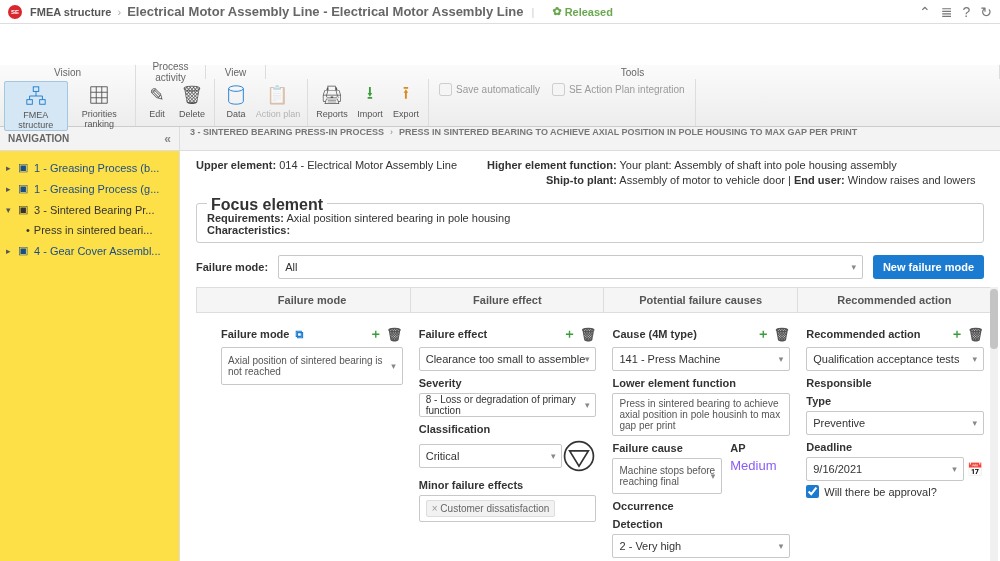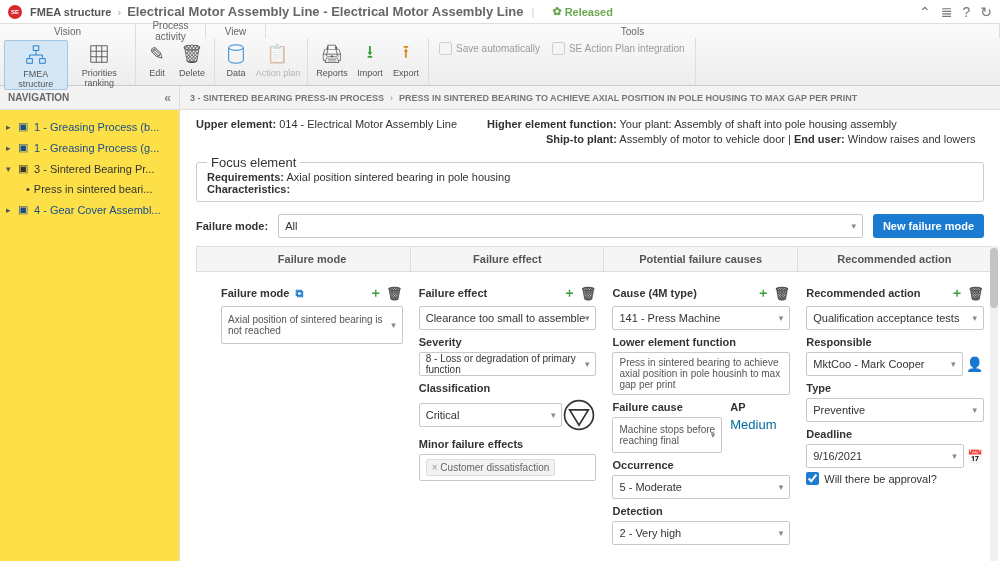--- a/index.html
+++ b/index.html
@@ -14,7 +14,7 @@
 .top-right { margin-left: auto; display: flex; gap: 10px; color: #777; font-size: 14px; }
 .top-right span { cursor: pointer; }
 
-.ribbon { height: 62px; background: linear-gradient(#fbfbfb,#ededed); border-bottom: 1px solid #ccc; position: relative; }
+.ribbon { height: 62px; background: linear-gradient(#fbfbfb,#ededed); border-bottom: 1px solid #ccc; position: relative; margin-top: 41px; }
 .ribbon-tabs { position: absolute; top: 0; left: 0; right: 0; height: 14px; display: flex; font-size: 10px; color: #666; text-align: center; }
 .rtab { border-right: 1px solid #ddd; display: flex; align-items: center; justify-content: center; }
 .rtab.vision { width: 136px; }

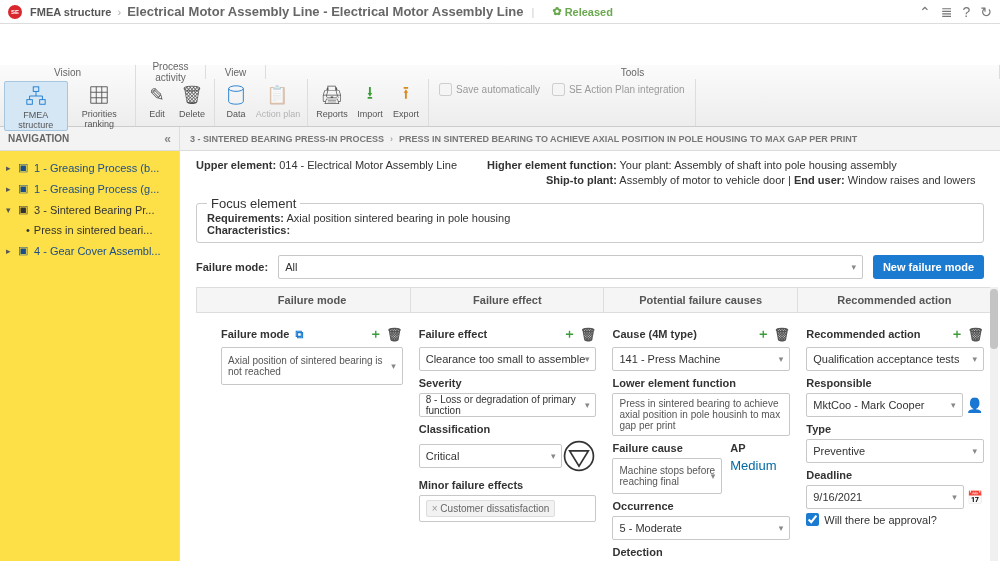--- a/index.html
+++ b/index.html
@@ -41,7 +41,7 @@
 .tree-item.sel { color: #333; }
 
 .main { flex: 1; display: flex; flex-direction: column; overflow: hidden; }
-.crumb2 { height: 24px; background: #f3f3f3; border-bottom: 1px solid #ddd; display: flex; align-items: center; padding: 0 10px; font-size: 9px; font-weight: bold; color: #777; }
+.crumb2 { height: 24px; background: #f3f3f3; border-bottom: 1px solid #ddd; display: flex; align-items: flex-start; padding: 0 10px; font-size: 9px; font-weight: bold; color: #777; }
 .crumb2 .sep { margin: 0 6px; color: #aaa; }
 .info-sec { padding: 8px 16px; font-size: 11px; color: #333; }
 .info-row { display: flex; gap: 30px; margin-bottom: 3px; }

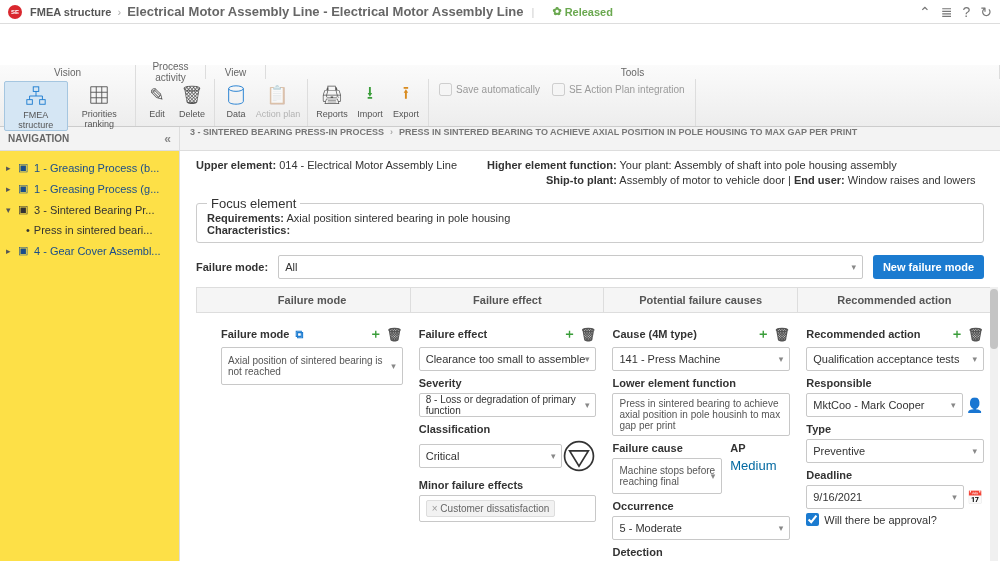--- a/index.html
+++ b/index.html
@@ -47,7 +47,7 @@
 .info-row { display: flex; gap: 30px; margin-bottom: 3px; }
 .lbl { font-weight: bold; }
 .focus-box { border: 1px solid #ccc; border-radius: 3px; margin: 6px 16px 10px; padding: 8px 10px 6px; position: relative; }
-.focus-box .legend { position: absolute; top: -8px; left: 10px; background: #fff; padding: 0 4px; font-weight: normal; font-size: 13px; }
+.focus-box .legend { position: absolute; top: -8px; left: 10px; background: #fff; padding: 0 4px; font-weight: bold; font-size: 16px; }
 .filter-row { display: flex; align-items: center; padding: 2px 16px 8px; gap: 10px; }
 .filter-row .dd { flex: 1; }
 .dd, .sel-box { border: 1px solid #c8c8c8; border-radius: 2px; height: 24px; display: flex; align-items: center; padding: 0 6px; background: #fff; cursor: pointer; position: relative; }

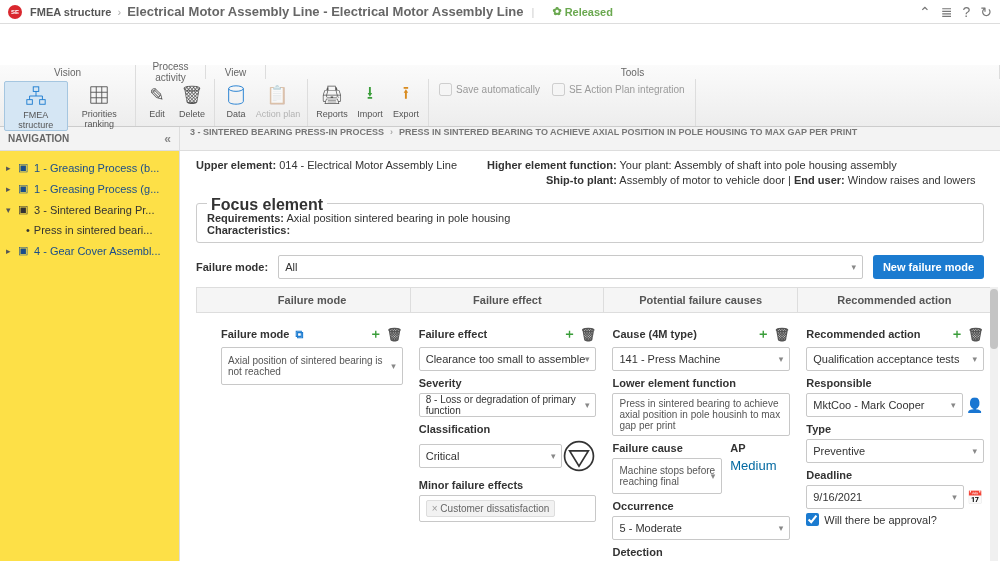--- a/index.html
+++ b/index.html
@@ -349,12 +349,6 @@
               <span>Qualification acceptance tests</span>
             </div>
           <div class="field-lbl">Responsible</div>
-          <div style="display:flex;align-items:center">
-            <div class="sel-box" style="flex:1">
-                <span>MktCoo - Mark Cooper</span>
-              </div>
-            <span class="person">👤</span>
-          </div>
           <div class="field-lbl">Type</div>
           <div class="sel-box">
               <span>Preventive</span>

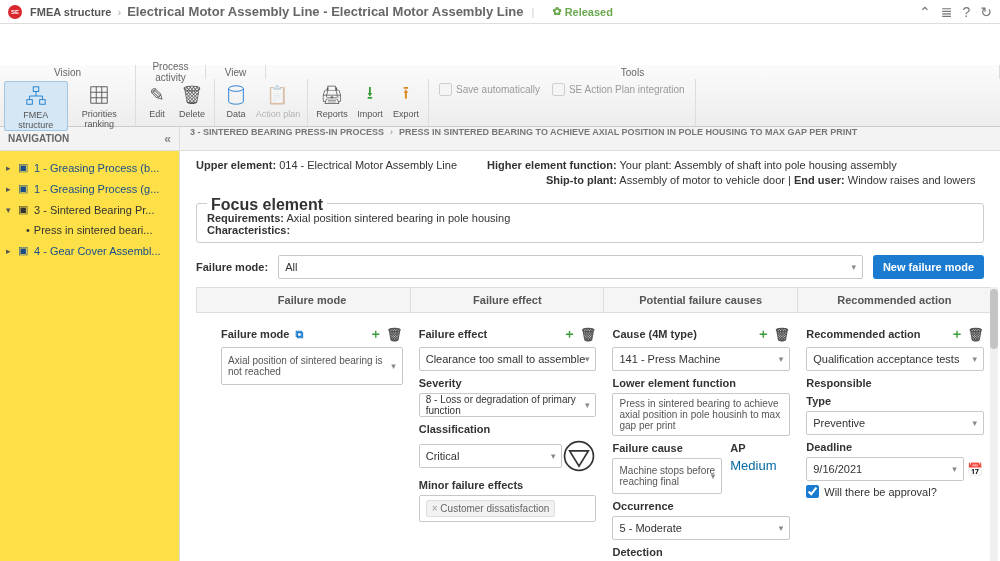--- a/index.html
+++ b/index.html
@@ -74,7 +74,7 @@
 .cb-row input { accent-color: #1b7bd0; }
 .person { color: #1b7bd0; font-size: 14px; margin-left: 4px; }
 .cal { color: #555; font-size: 13px; margin-left: 4px; }
-.ap-lbl { font-weight:bold; } .ap-val { color:#0369a1; }
+.ap-lbl { font-weight:bold; } .ap-val { color:#8b5cf6; }
 .scroll-ind { position: absolute; right: 2px; top: 0; width: 8px; height: 100%; background: #f0f0f0; }
 .scroll-thumb { position:absolute; right:2px; top:2px; width:8px; height:60px; background:#c4c4c4; border-radius:4px;}
 </style>

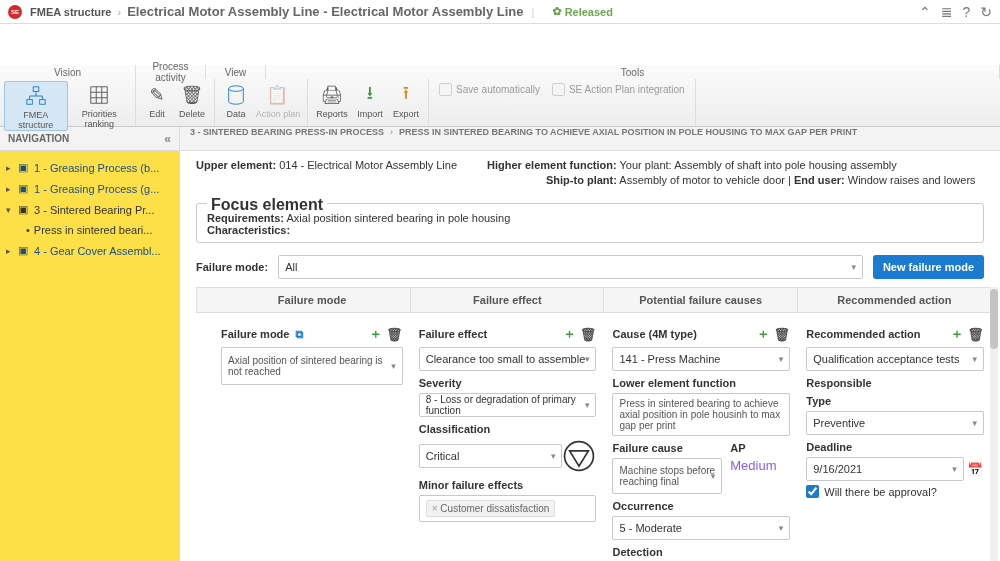--- a/index.html
+++ b/index.html
@@ -328,9 +328,6 @@
             </div>
           </div>
           <div class="field-lbl">Occurrence</div>
-          <div class="sel-box">
-              <span>5 - Moderate</span>
-            </div>
           <div class="field-lbl">Detection</div>
           <div class="sel-box">
               <span>2 - Very high</span>

